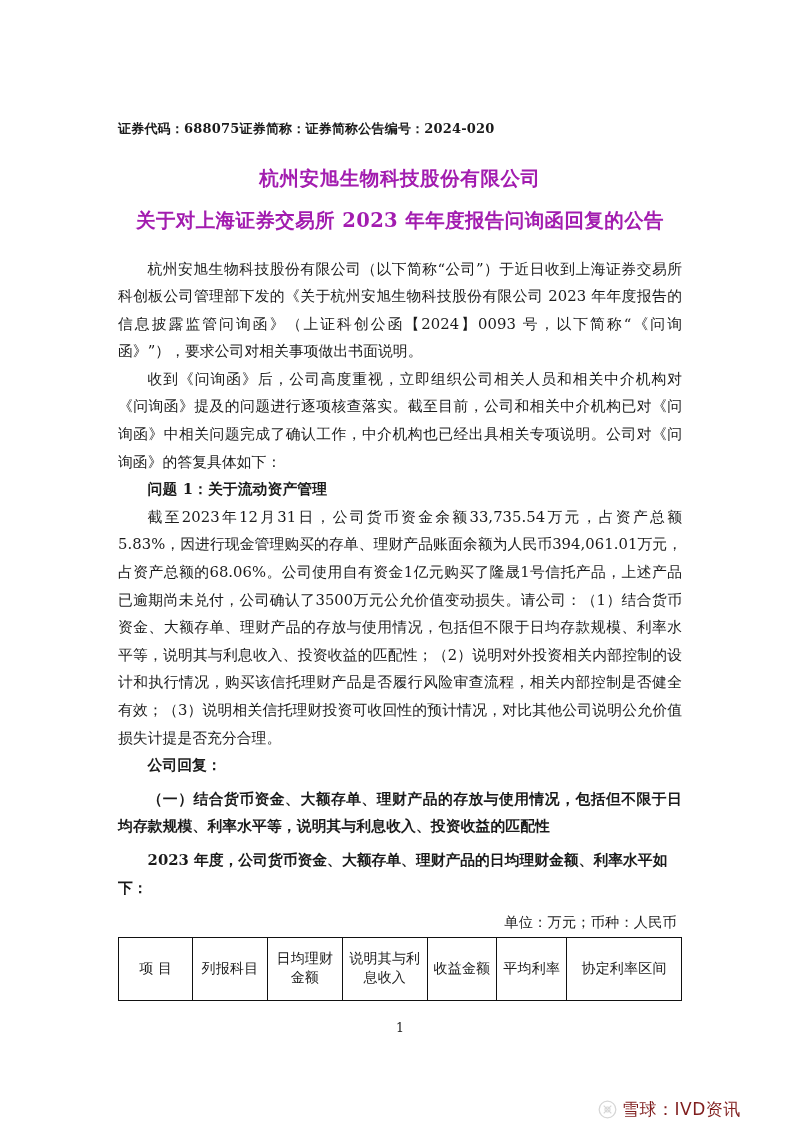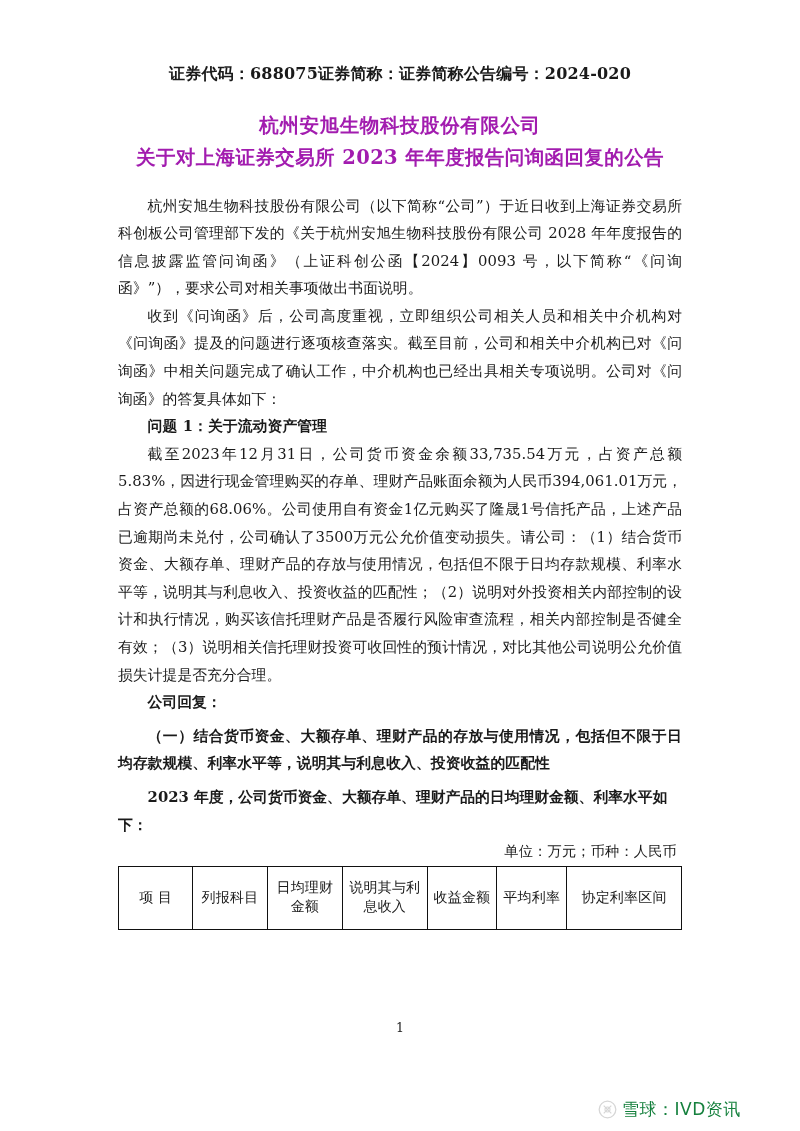--- a/index.html
+++ b/index.html
@@ -28,12 +28,12 @@
   
   .code-line {
     display: flex;
-    justify-content: center;
+    justify-content: flex-start;
     align-items: baseline;
-    font-size: 16px;
+    font-size: 13px;
     font-weight: bold;
     letter-spacing: 0.2px;
-    padding-top: 64px;
+    padding-top: 120px;
   }
   .code-line .seg {
     white-space: nowrap;

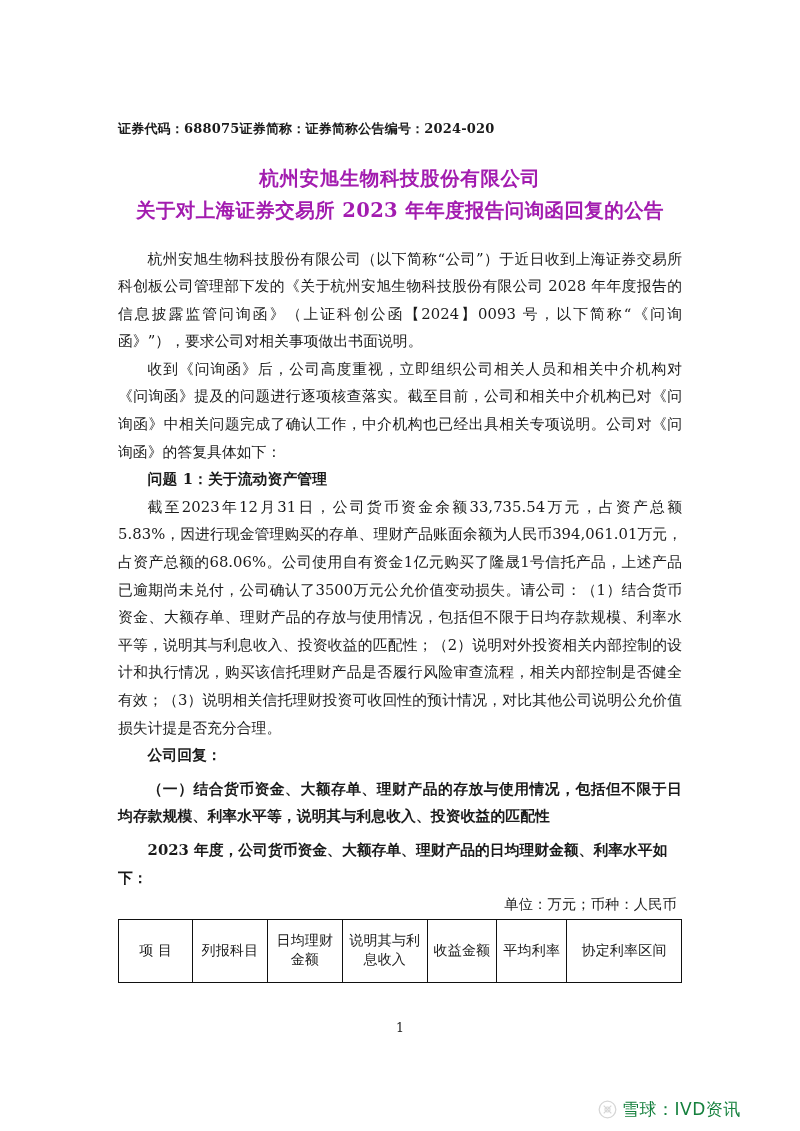--- a/index.html
+++ b/index.html
@@ -58,7 +58,7 @@
     font-size: 19.5px;
     letter-spacing: 0.4px;
     line-height: 1.5;
-    margin-top: 3px;
+    margin-top: 13px;
     white-space: nowrap;
   }
 

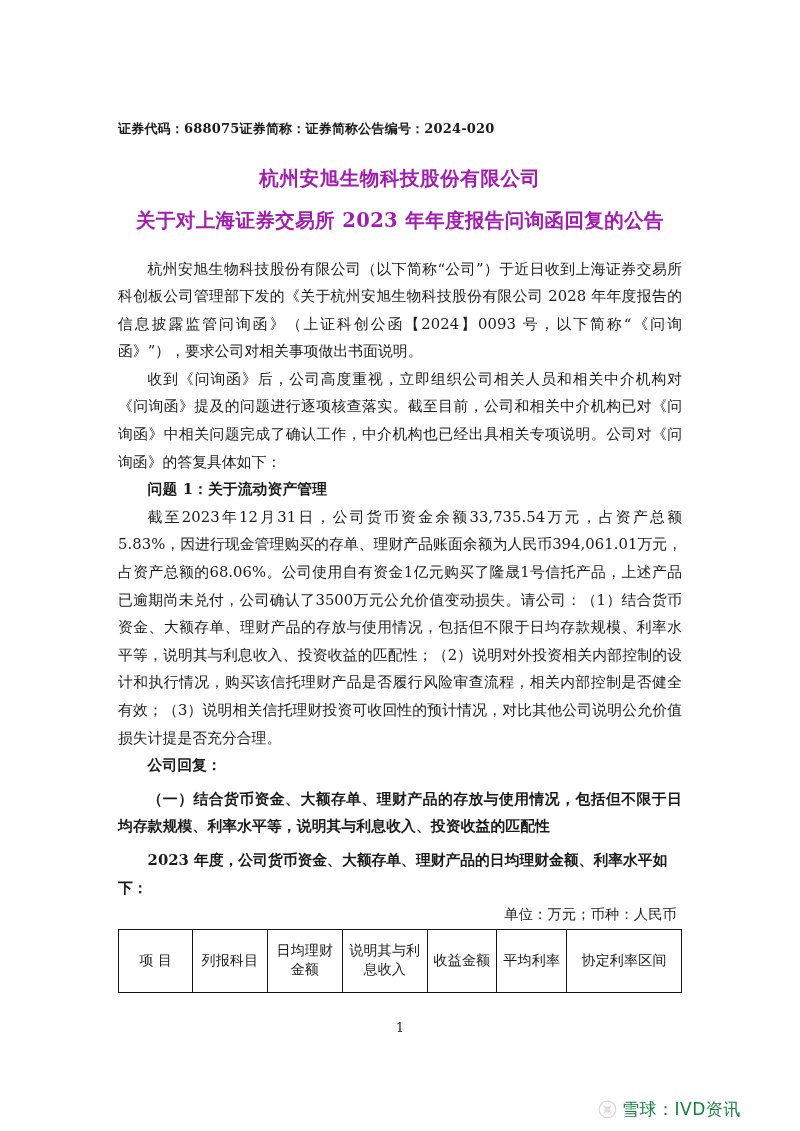--- a/index.html
+++ b/index.html
@@ -179,7 +179,7 @@
   </div>
 
   <div class="body">
-    <p class="para">杭州安旭生物科技股份有限公司（以下简称“公司”）于近日收到上海证券交易所科创板公司管理部下发的《关于杭州安旭生物科技股份有限公司 2028 年年度报告的信息披露监管问询函》（上证科创公函【2024】0093 号，以下简称“《问询函》”），要求公司对相关事项做出书面说明。</p>
+    <p class="para">杭州安旭生物科技股份有限公司（以下简称“公司”）于近日收到上海证券交易所科创板公司管理部下发的《关于杭州安旭生物科技股份有限公司 2023 年年度报告的信息披露监管问询函》（上证科创公函【2024】0093 号，以下简称“《问询函》”），要求公司对相关事项做出书面说明。</p>
     <p class="para">收到《问询函》后，公司高度重视，立即组织公司相关人员和相关中介机构对《问询函》提及的问题进行逐项核查落实。截至目前，公司和相关中介机构已对《问询函》中相关问题完成了确认工作，中介机构也已经出具相关专项说明。公司对《问询函》的答复具体如下：</p>
     <div class="gap-s"></div>
     <p class="q-head">问题 1：关于流动资产管理</p>

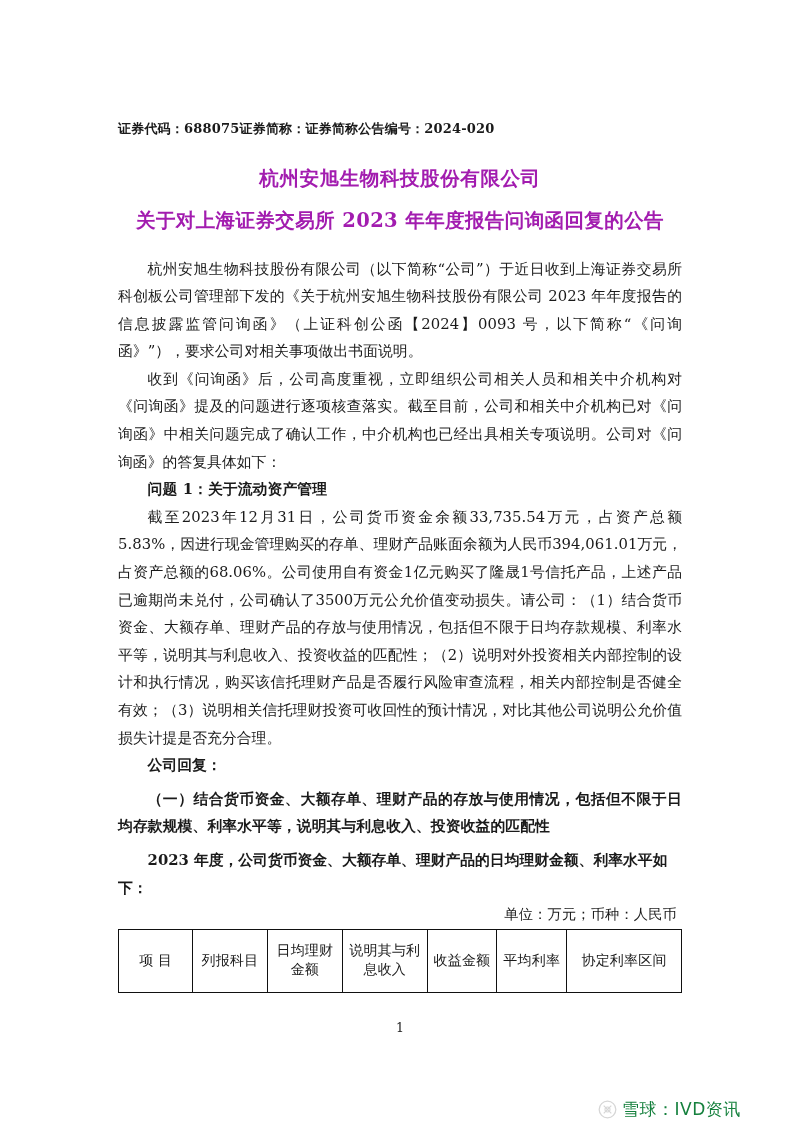--- a/index.html
+++ b/index.html
@@ -98,6 +98,7 @@
   .gap-m { height: 6px; }
 
   .unit-line {
+    margin-top: 8px;
     text-align: right;
     font-size: 14.2px;
     letter-spacing: 0.2px;

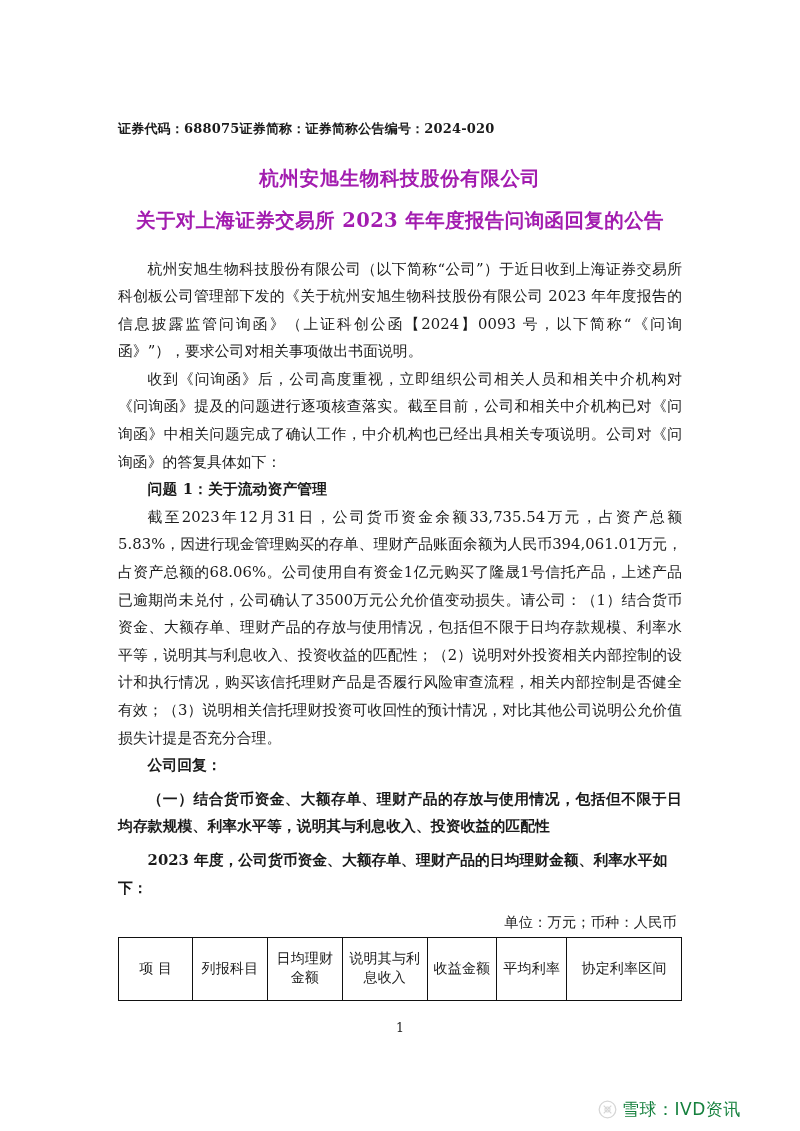--- a/index.html
+++ b/index.html
@@ -150,7 +150,7 @@
     display: flex;
     align-items: center;
     gap: 5px;
-    color: #15803d;
+    color: #7f1d1d;
     font-size: 17px;
     font-family: "DejaVu Sans", "Liberation Sans", sans-serif;
     letter-spacing: 0.5px;

